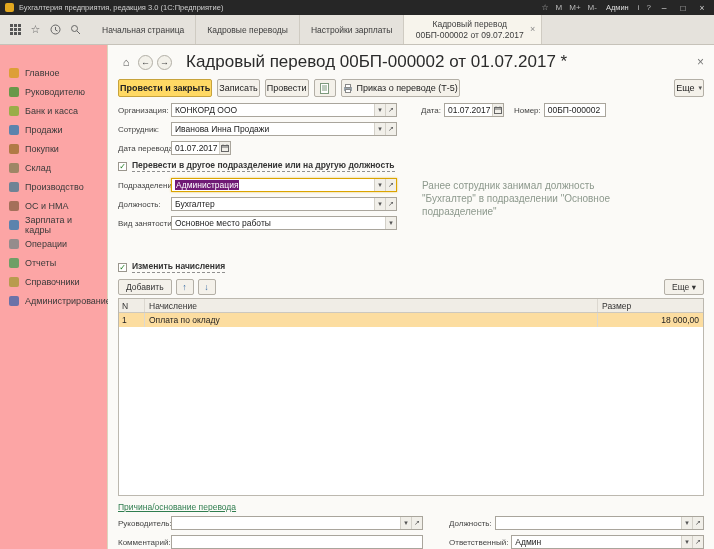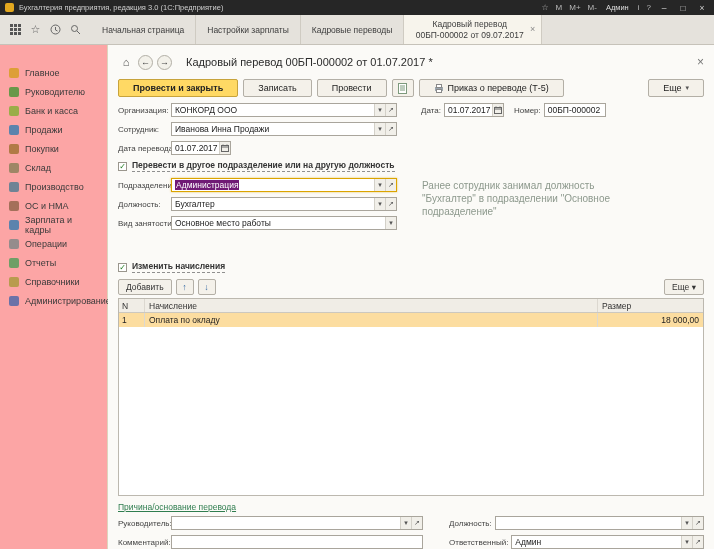--- a/index.html
+++ b/index.html
@@ -145,10 +145,10 @@
           <span>Начальная страница</span>
         </div>
       <div class="tab">
+          <span>Кадровые переводы</span>
+        </div>
+      <div class="tab">
           <span>Настройки зарплаты</span>
-        </div>
-      <div class="tab">
-          <span>Кадровые переводы</span>
         </div>
       <div class="tab active">
         <span>Кадровый перевод 00БП-000002 от 09.07.2017</span>

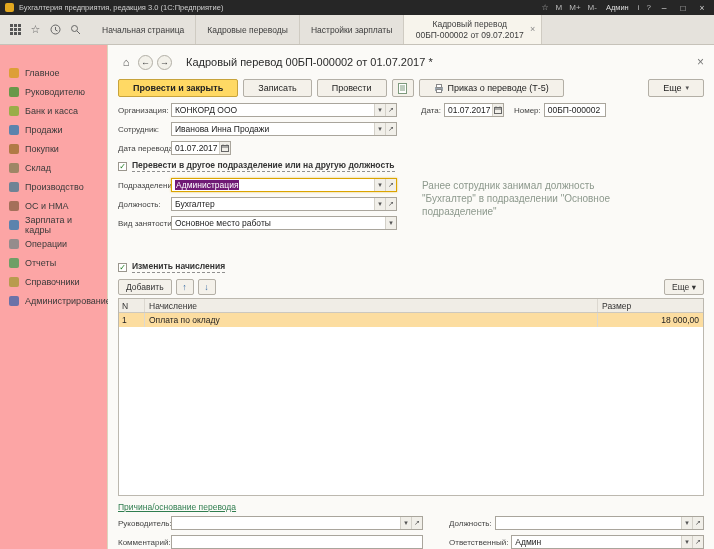--- a/index.html
+++ b/index.html
@@ -40,7 +40,7 @@
   .navrow { display:flex; align-items:center; gap:4px; margin-top:8px; height:18px; }
   .navbtn { width:16px; height:16px; display:flex; align-items:center; justify-content:center; color:#555; font-size:11px; }
   .circ { border:1px solid #b2afa6; border-radius:50%; width:15px; height:15px; background:#f3f1ea; font-size:9px; color:#444; }
-  .doc-title { margin-left:10px; font-size:11px; color:#2b2b2b; }
+  .doc-title { margin-left:10px; font-size:17px; color:#2b2b2b; }
   .close-doc { margin-left:auto; color:#777; font-size:12px; }
 
   

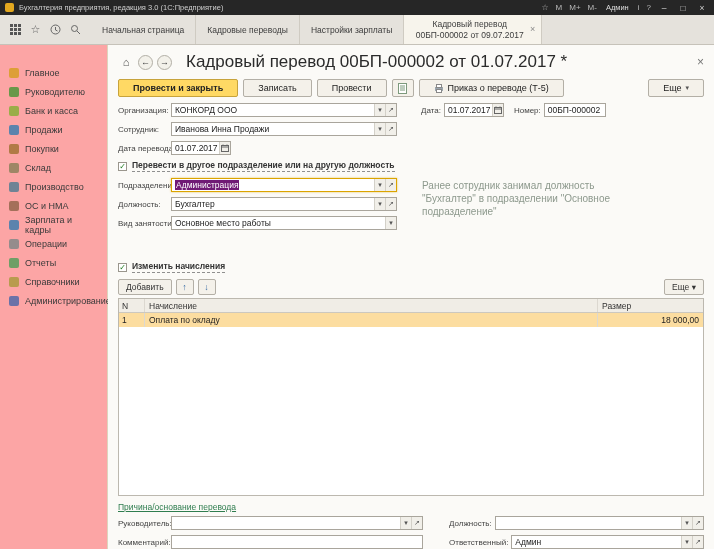--- a/index.html
+++ b/index.html
@@ -45,7 +45,7 @@
 
   
   .btnrow { display:flex; align-items:center; gap:5px; margin-top:8px; }
-  .btn { height:18px; padding:0 14px; background:#f4f1ea; border:1px solid #b3afa6; border-radius:2px; font-size:9px; color:#222; display:flex; align-items:center; gap:4px; cursor:default; }
+  .btn { height:18px; padding:0 1px; background:#f4f1ea; border:1px solid #b3afa6; border-radius:2px; font-size:9px; color:#222; display:flex; align-items:center; gap:4px; cursor:default; }
   .btn.primary { background:#ffd964; border-color:#c7a33c; font-weight:bold; }
   .btn.iconb { width:22px; padding:0; justify-content:center; }
   .btn .caret { font-size:7px; color:#555; }

